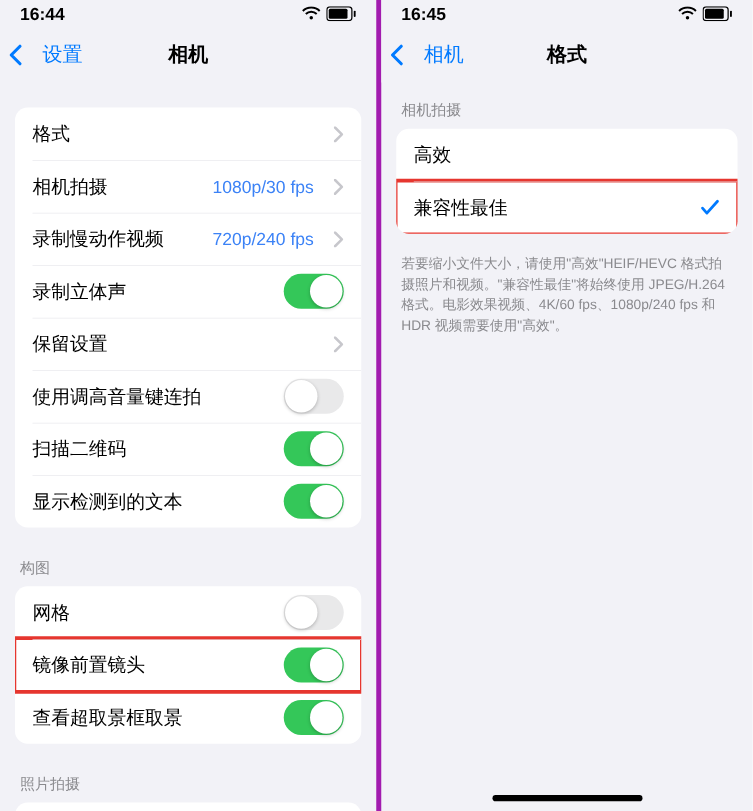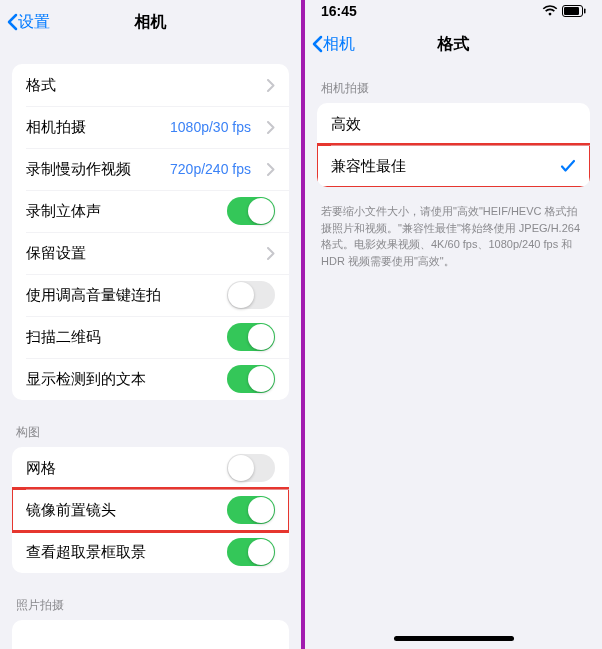--- a/index.html
+++ b/index.html
@@ -152,6 +152,23 @@
 <body>
 
 <div class="phone">
+  <div class="statusbar">
+    <span>16:44</span>
+    <span class="status-right">
+      <span>
+        <svg width="16" height="12" viewBox="0 0 16 12">
+            <path d="M8 10.5a1.4 1.4 0 100-2.8 1.4 1.4 0 000 2.8zM4.2 6.7a5.4 5.4 0 017.6 0l1.1-1.1a7 7 0 00-9.8 0l1.1 1.1zM1.8 4.3a8.8 8.8 0 0112.4 0l1.1-1.1a10.4 10.4 0 00-14.6 0l1.1 1.1z" fill="#000"></path>
+          </svg>
+      </span>
+      <span>
+        <svg width="24" height="12" viewBox="0 0 24 12">
+            <rect x="0.5" y="0.5" width="20" height="11" rx="2.5" stroke="#000" fill="none"></rect>
+            <rect x="2" y="2" width="15" height="8" rx="1.2" fill="#000"></rect>
+            <rect x="22" y="3.5" width="1.5" height="5" rx="0.7" fill="#000"></rect>
+          </svg>
+      </span>
+    </span>
+  </div>
   <div class="navbar">
     <div class="nav-back">
       <span>

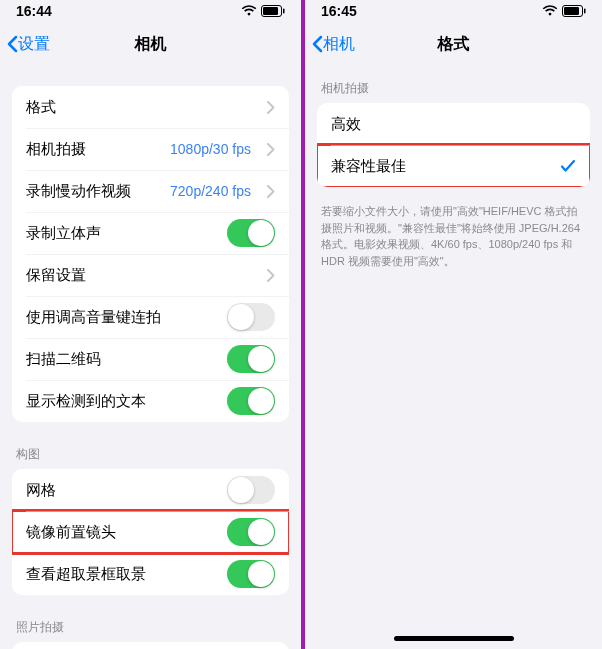--- a/index.html
+++ b/index.html
@@ -46,7 +46,7 @@
     color: #007aff;
     font-size: 16px;
     padding-left: 6px;
-    gap: 0;
+    gap: 16px;
   }
   .nav-title {
     position: absolute;

